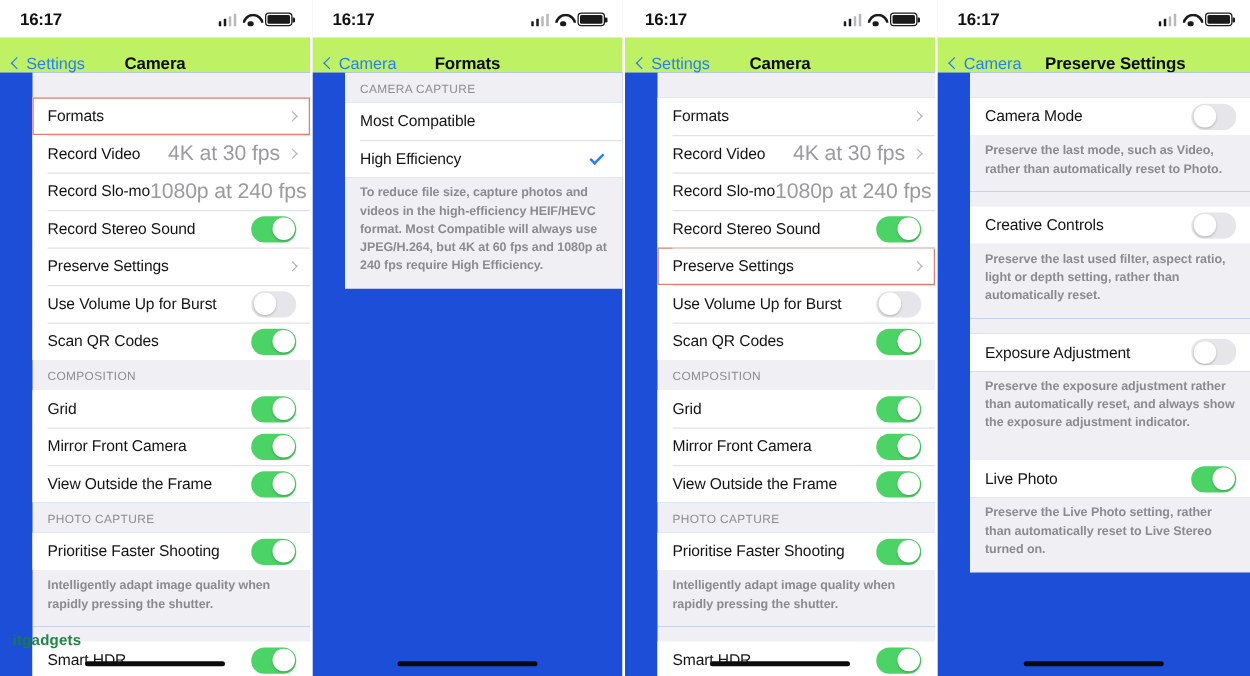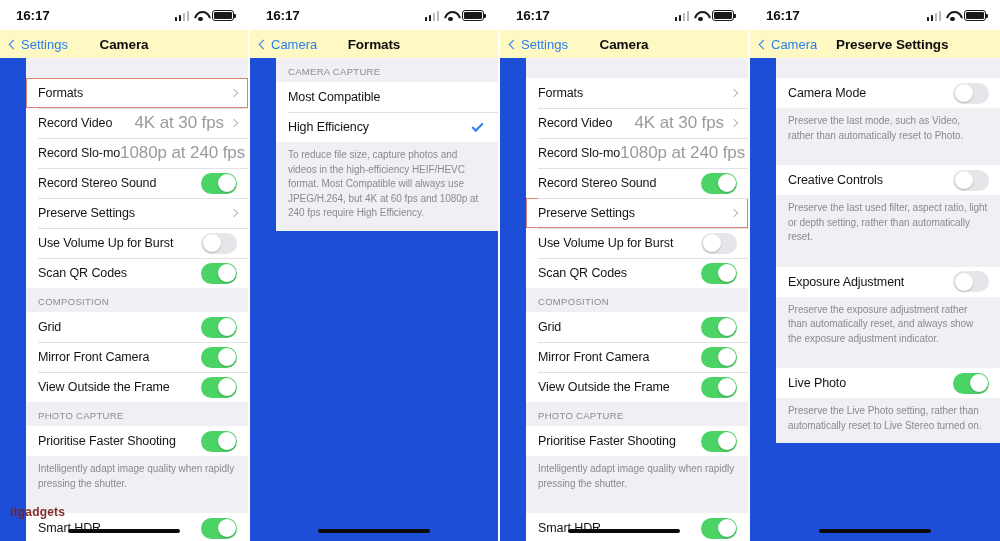--- a/index.html
+++ b/index.html
@@ -87,10 +87,10 @@
   
   .navbar {
     height: 28px;
-    background: #fef9c3;
+    background: #bef264;
     position: relative;
     display: flex;
-    align-items: center;
+    align-items: flex-end;
     padding: 0 10px;
   }
   .nav-back {

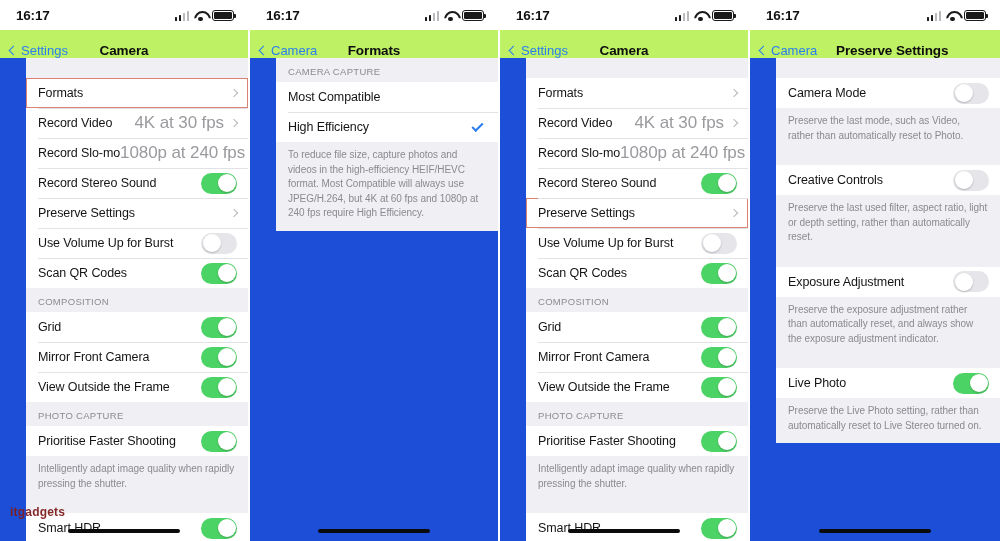--- a/index.html
+++ b/index.html
@@ -205,6 +205,7 @@
     padding: 6px 12px 10px 12px;
     background: #EFEFF4;
     letter-spacing: -0.05px;
+    font-weight: bold;
   }
 
   

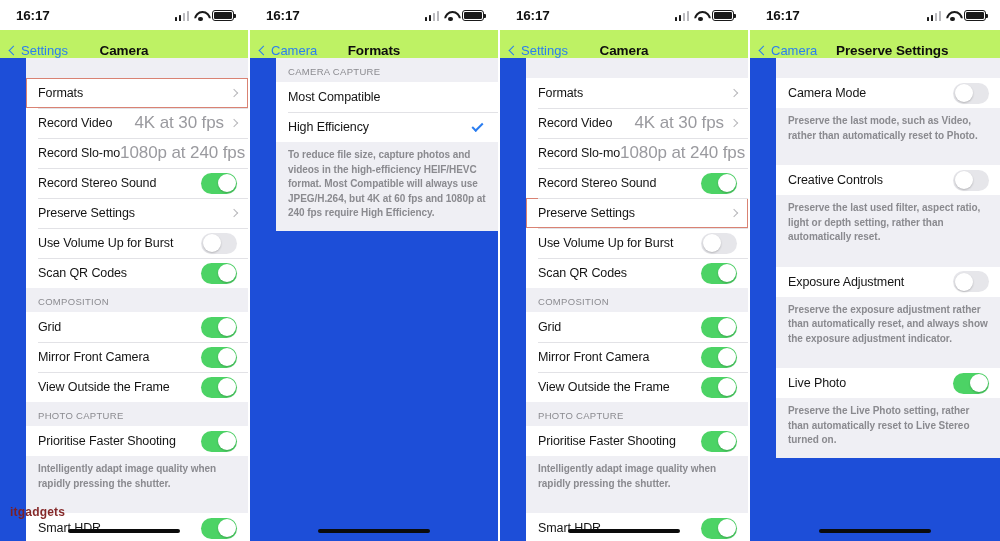--- a/index.html
+++ b/index.html
@@ -233,7 +233,7 @@
     bottom: 22px;
     font-size: 12px;
     font-weight: bold;
-    color: #7f1d1d;
+    color: #15803d;
     letter-spacing: 0.2px;
     z-index: 15;
     opacity: 0.95;

